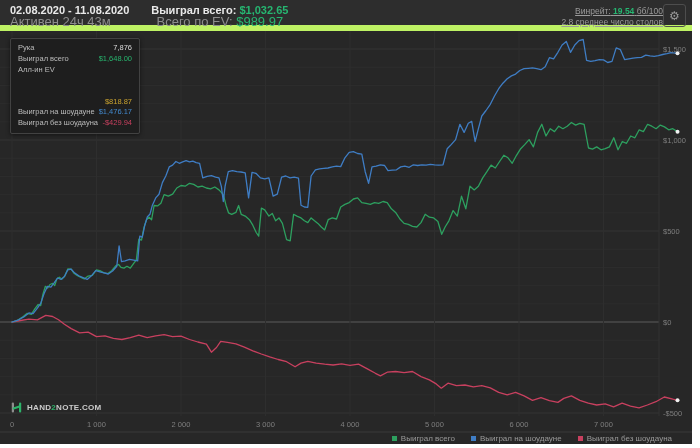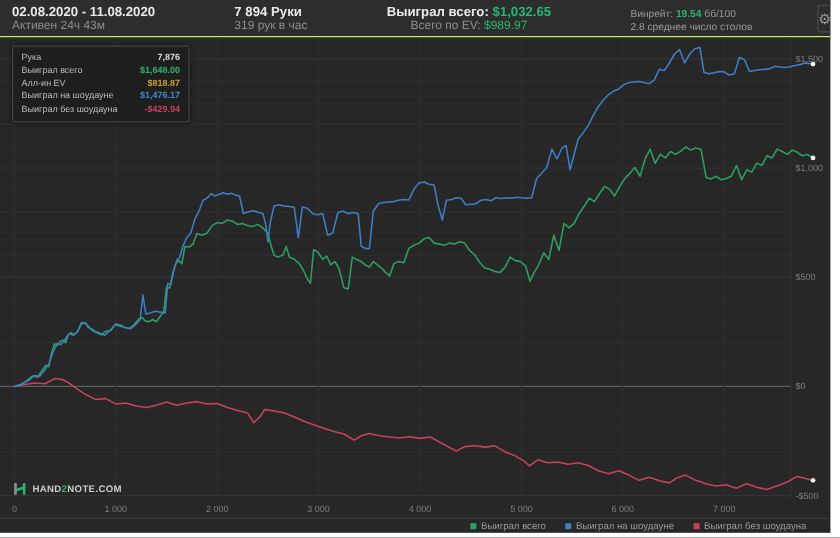--- a/index.html
+++ b/index.html
@@ -11,8 +11,8 @@
 
   
   .topbar{position:absolute;left:0;top:0;right:0;height:31px;background:#2d2d2d;
-    border-bottom:1px solid #bef264;display:flex;align-items:flex-start;
-    padding:4px 6px 0 10px;box-sizing:border-box;gap:44px;}
+    border-bottom:6px solid #bef264;display:flex;align-items:flex-start;
+    padding:4px 6px 0 10px;box-sizing:border-box;}
   .tb-group{margin-right:22px;white-space:nowrap;}
   .tb-main{font-size:11px;font-weight:bold;color:#e9e9e9;line-height:13px;}
   .tb-sub{font-size:10px;color:#8d8d8d;line-height:10px;}

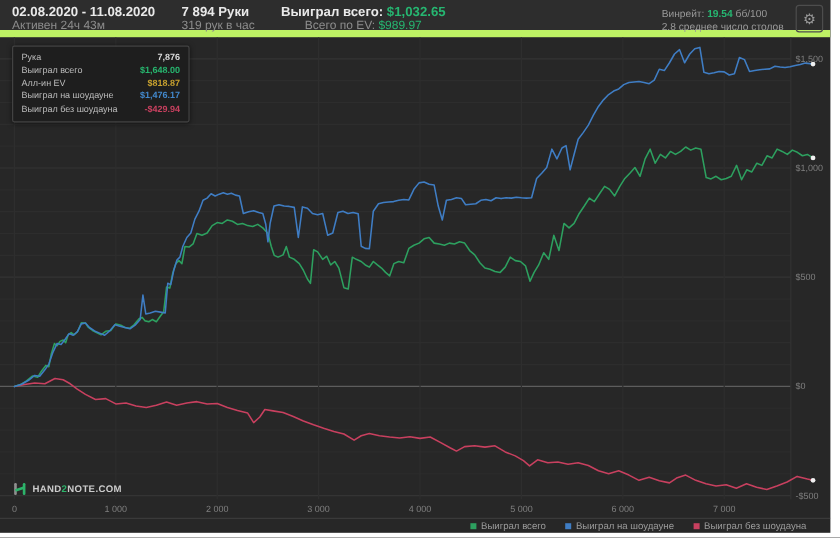--- a/index.html
+++ b/index.html
@@ -53,10 +53,6 @@
     <div class="tb-group">
       <div class="tb-main">02.08.2020 - 11.08.2020</div>
       <div class="tb-sub">Активен 24ч 43м</div>
-    </div>
-    <div class="tb-group">
-      <div class="tb-main">7 894 Руки</div>
-      <div class="tb-sub">319 рук в час</div>
     </div>
     <div class="tb-group align-r">
       <div class="tb-main">

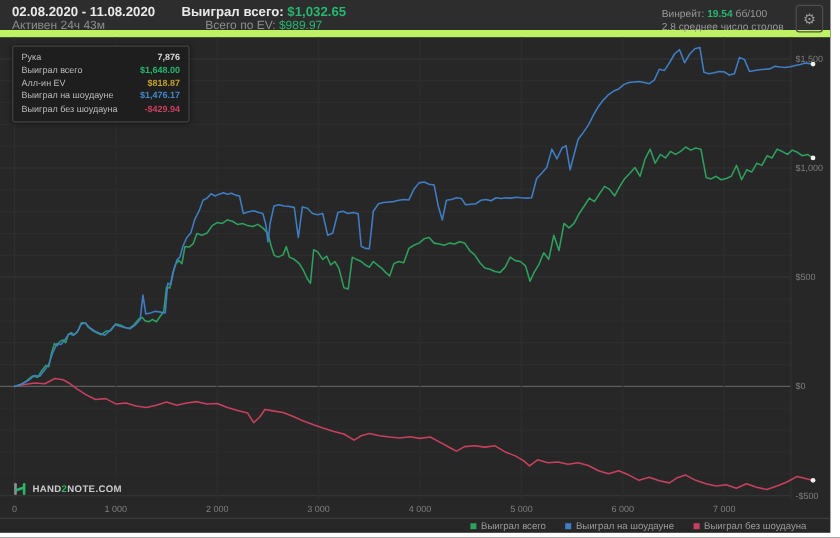--- a/index.html
+++ b/index.html
@@ -18,8 +18,8 @@
   .tb-sub{font-size:10px;color:#8d8d8d;line-height:10px;}
   .tb-group.align-r{text-align:center;}
   .green{color:#26b671;}
-  .tb-right{margin-left:auto;font-size:8.5px;color:#9a9a9a;
-    line-height:11px;margin-right:10px;padding-top:2px;white-space:nowrap;}
+  .tb-right{margin-left:auto;text-align:right;font-size:8.5px;color:#9a9a9a;
+    line-height:11px;padding-top:2px;white-space:nowrap;text-decoration:underline;}
   .gear-btn{width:21px;height:21px;border:1px solid #4d4d4d;border-radius:3px;
     display:flex;align-items:center;justify-content:center;cursor:pointer;background:transparent;}
   .gear-btn span{color:#9a9a9a;font-size:12px;font-family:"DejaVu Sans",sans-serif;line-height:1;}

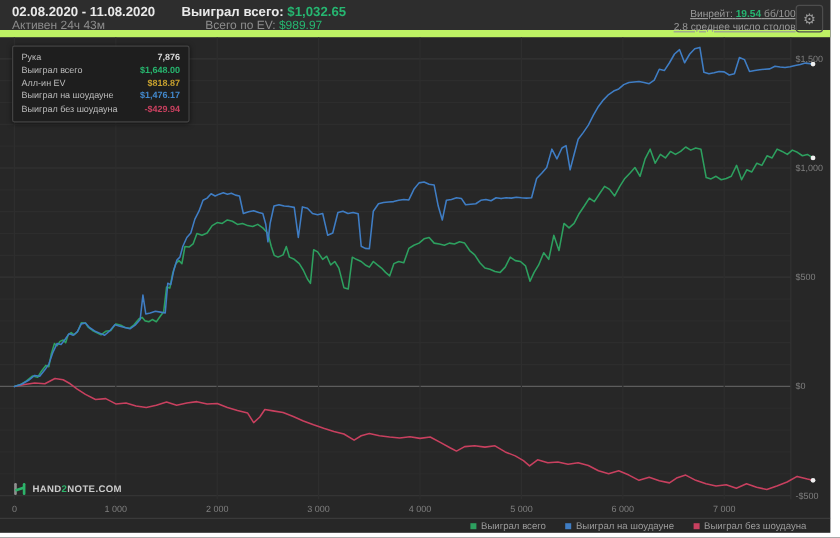--- a/index.html
+++ b/index.html
@@ -15,7 +15,7 @@
     padding:4px 6px 0 10px;box-sizing:border-box;}
   .tb-group{margin-right:22px;white-space:nowrap;}
   .tb-main{font-size:11px;font-weight:bold;color:#e9e9e9;line-height:13px;}
-  .tb-sub{font-size:10px;color:#8d8d8d;line-height:10px;}
+  .tb-sub{font-size:13px;color:#8d8d8d;line-height:10px;}
   .tb-group.align-r{text-align:center;}
   .green{color:#26b671;}
   .tb-right{margin-left:auto;text-align:right;font-size:8.5px;color:#9a9a9a;

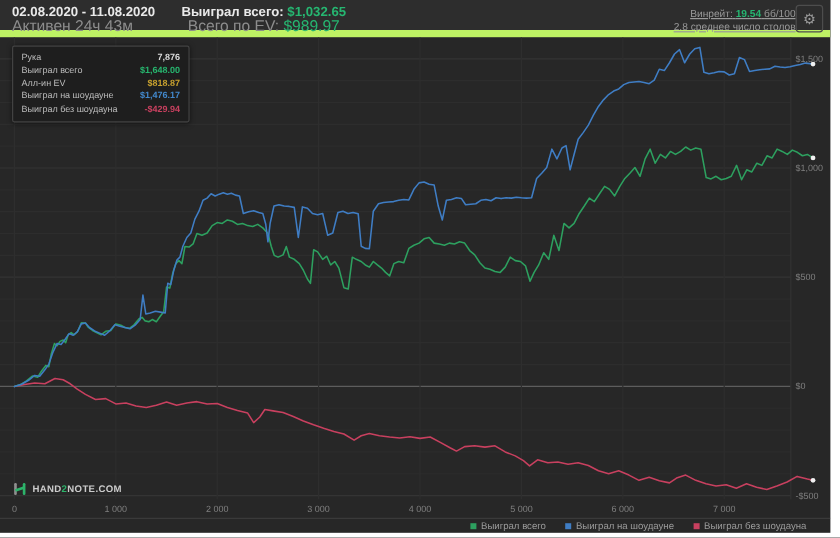--- a/index.html
+++ b/index.html
@@ -25,7 +25,7 @@
   .gear-btn span{color:#9a9a9a;font-size:12px;font-family:"DejaVu Sans",sans-serif;line-height:1;}
 
   
-  .hover-panel{position:absolute;left:10px;top:38px;width:148px;background:rgba(30,30,30,0.97);
+  .hover-panel{position:absolute;left:10px;top:38px;width:130px;background:rgba(30,30,30,0.97);
     border:1px solid #424242;border-radius:2px;padding:4px 7px;box-sizing:border-box;z-index:5;
     box-shadow:0 1px 4px rgba(0,0,0,0.5);}
   .hp-row{display:flex;justify-content:space-between;font-size:7.5px;line-height:10.8px;color:#bcbcbc;}

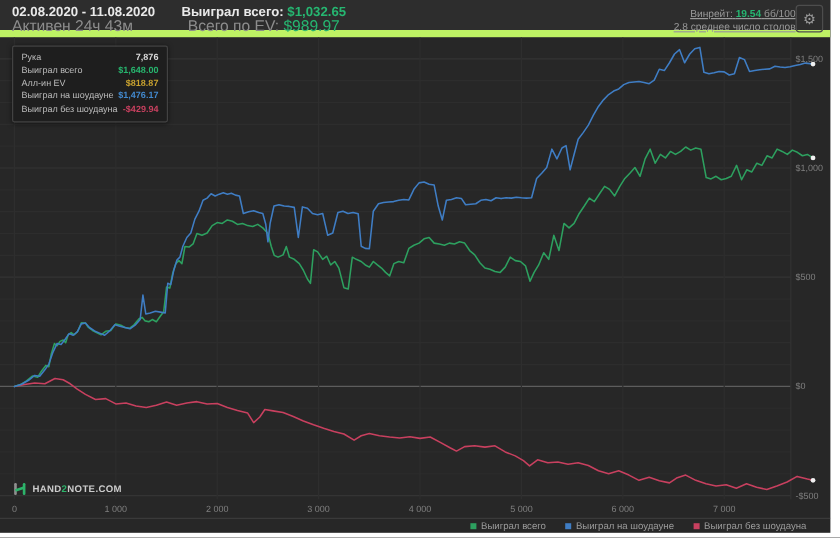--- a/index.html
+++ b/index.html
@@ -29,7 +29,7 @@
     border:1px solid #424242;border-radius:2px;padding:4px 7px;box-sizing:border-box;z-index:5;
     box-shadow:0 1px 4px rgba(0,0,0,0.5);}
   .hp-row{display:flex;justify-content:space-between;font-size:7.5px;line-height:10.8px;color:#bcbcbc;}
-  .hp-val{font-weight:bold;}
+  .hp-val{font-weight:normal;}
 
   
   .chart-svg{position:absolute;left:0;top:31px;}

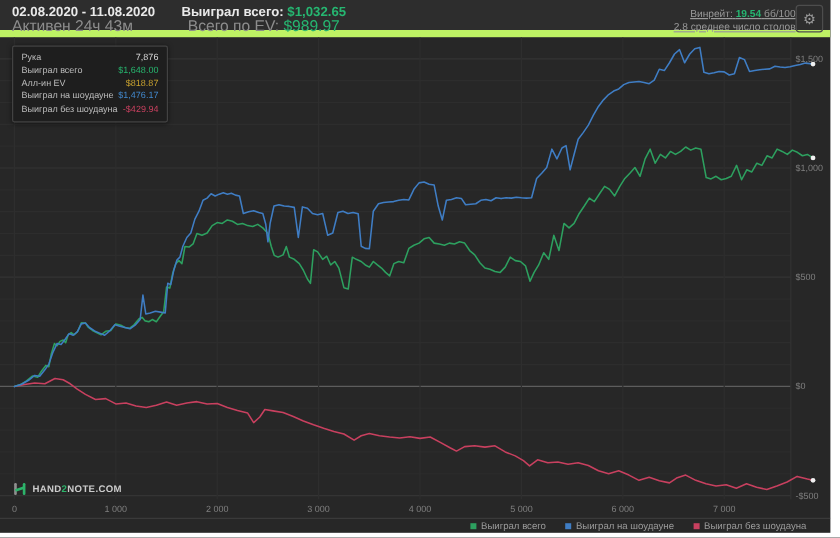--- a/index.html
+++ b/index.html
@@ -88,7 +88,7 @@
       </div>
       <div class="hp-row">
         <span>Алл-ин EV</span>
-        <span class="hp-val" style="color: rgb(201, 162, 47);">$818.87</span>
+        <span class="hp-val" style="color: rgb(201, 162, 47); margin-top: 32px;">$818.87</span>
       </div>
       <div class="hp-row">
         <span>Выиграл на шоудауне</span>

